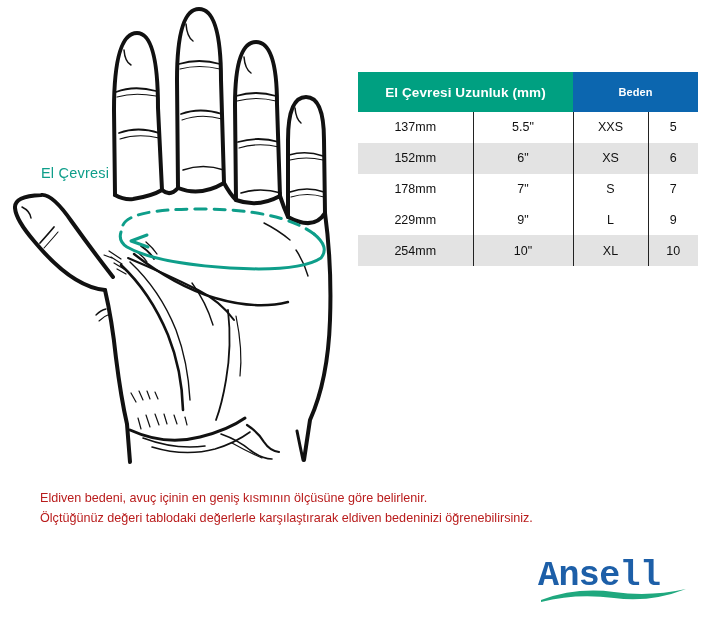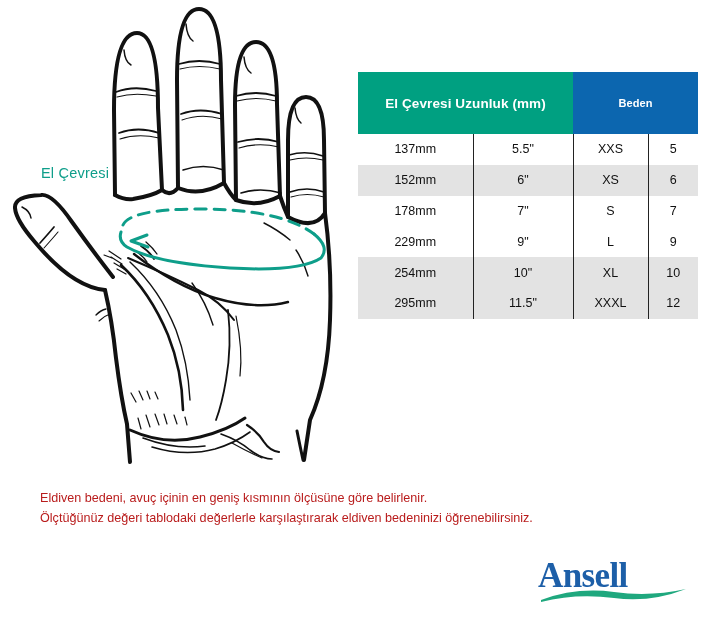--- a/index.html
+++ b/index.html
@@ -50,7 +50,7 @@
     padding: 0;
     margin: 0;
   }
-  .thead-row { height: 62px; border-radius: 13px; }
+  .thead-row { height: 40px; border-radius: 13px; }
   .th-metric {
     background: #00A081;
     color: #ffffff;

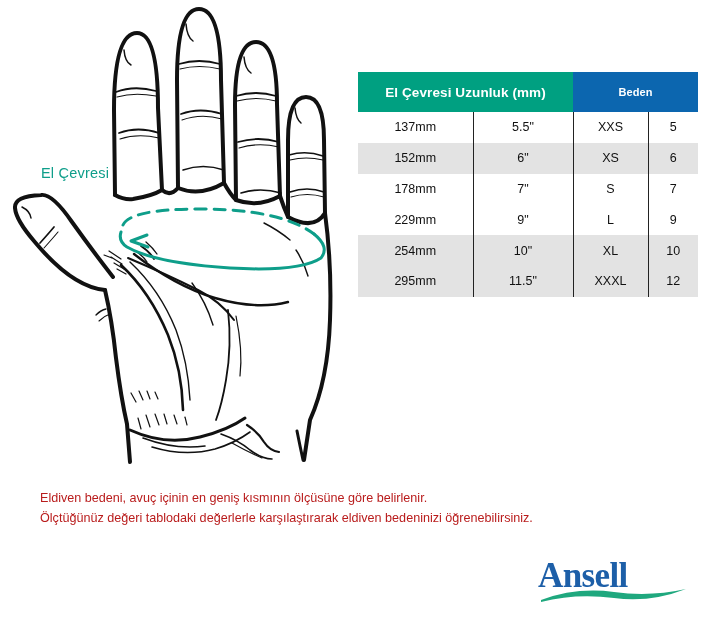--- a/index.html
+++ b/index.html
@@ -289,12 +289,6 @@
       <td class="cell sep-left">XL</td>
       <td class="cell sep-left">10</td>
     </tr>
-    <tr class="body-row row-gray">
-      <td class="cell">295mm</td>
-      <td class="cell sep-left">11.5"</td>
-      <td class="cell sep-left">XXXL</td>
-      <td class="cell sep-left">12</td>
-    </tr>
   </tbody>
 </table>
 

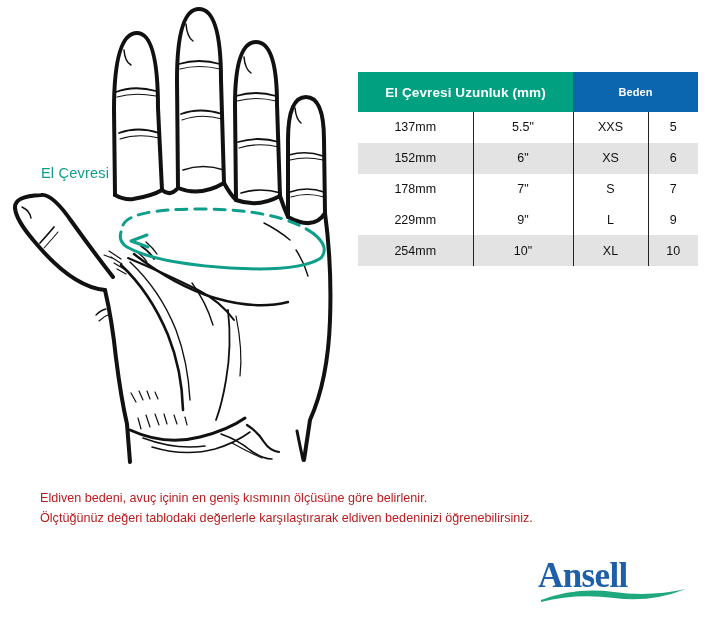--- a/index.html
+++ b/index.html
@@ -110,7 +110,7 @@
     position: absolute;
     left: 0;
     top: 0;
-    font-family: Liberation Serif, serif;
+    font-family: Liberation Mono, monospace;
     font-size: 35px;
     font-weight: bold;
     letter-spacing: -0.6px;

